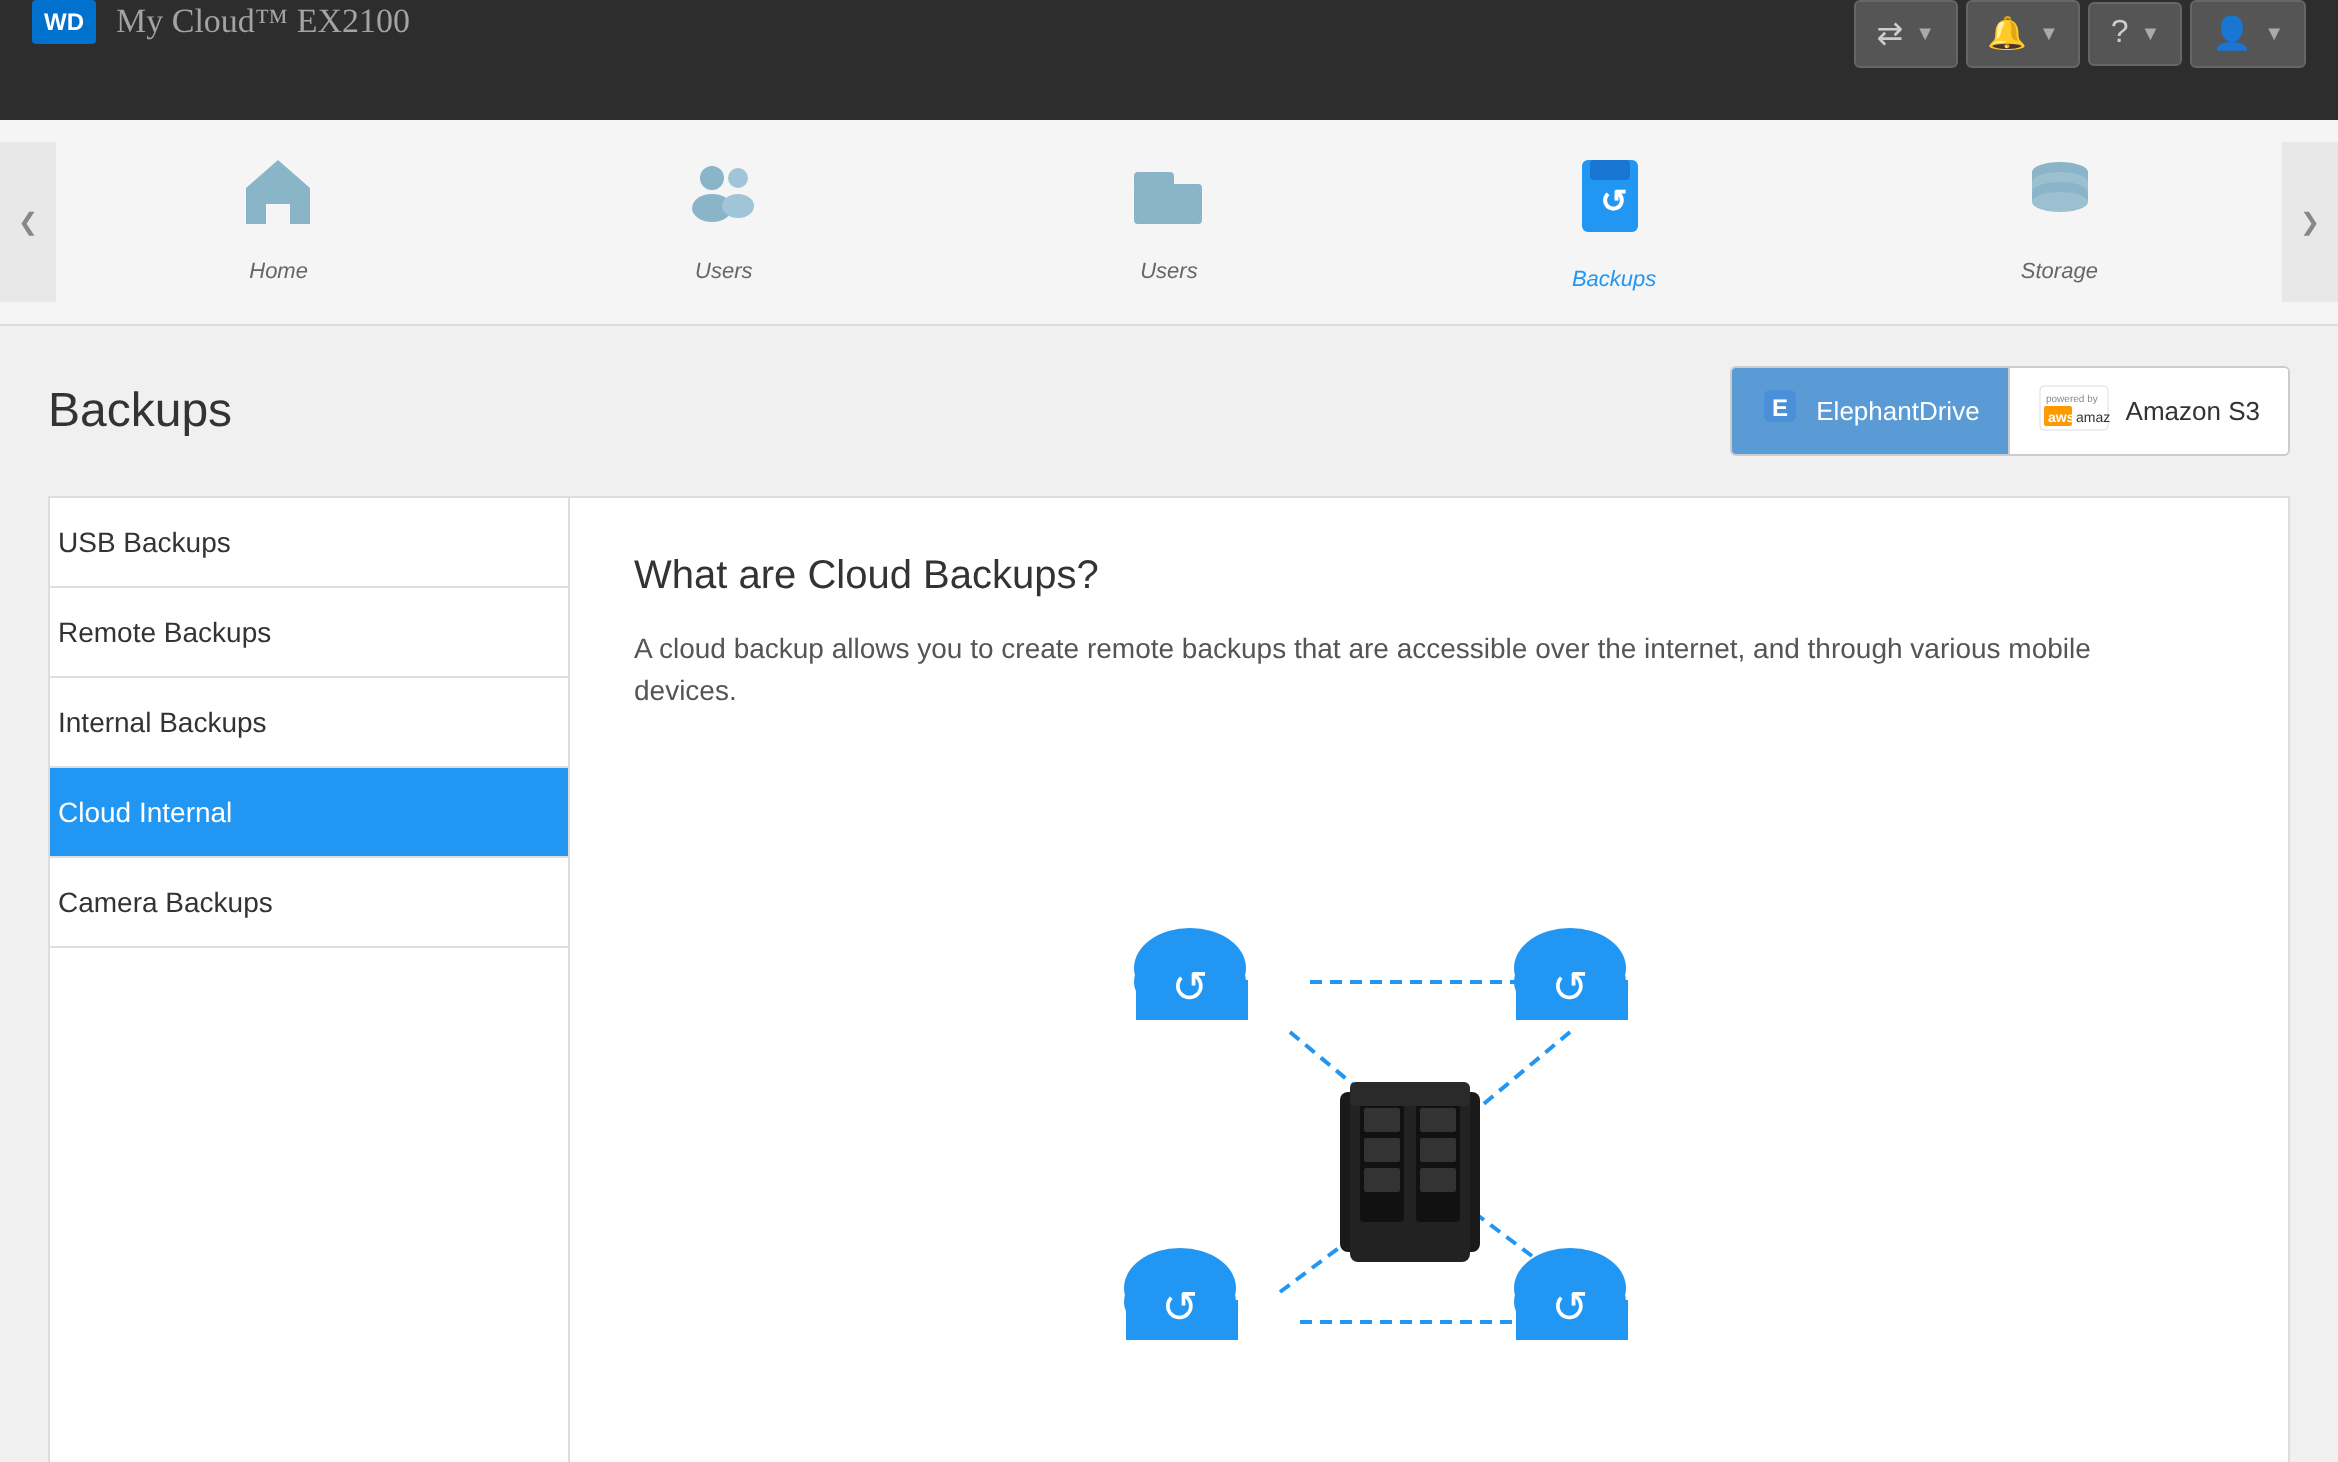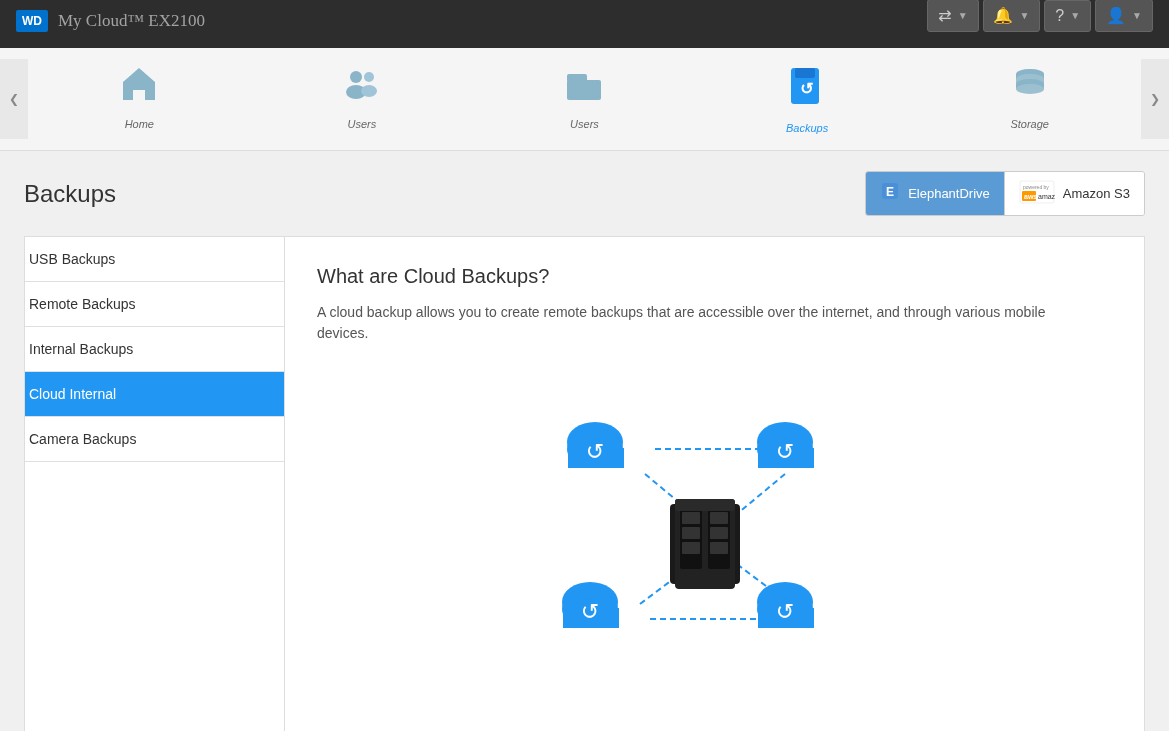--- a/index.html
+++ b/index.html
@@ -9,10 +9,10 @@
     .header {
       background: #2d2d2d;
       display: flex;
-      align-items: flex-end;
+      align-items: flex-start;
       justify-content: space-between;
-      padding: 16px 16px;
-      height: 48px;
+      padding: 0 16px;
+      height: 60px;
     }
     .header-left { display: flex; align-items: center; gap: 10px; }
     .wd-logo {

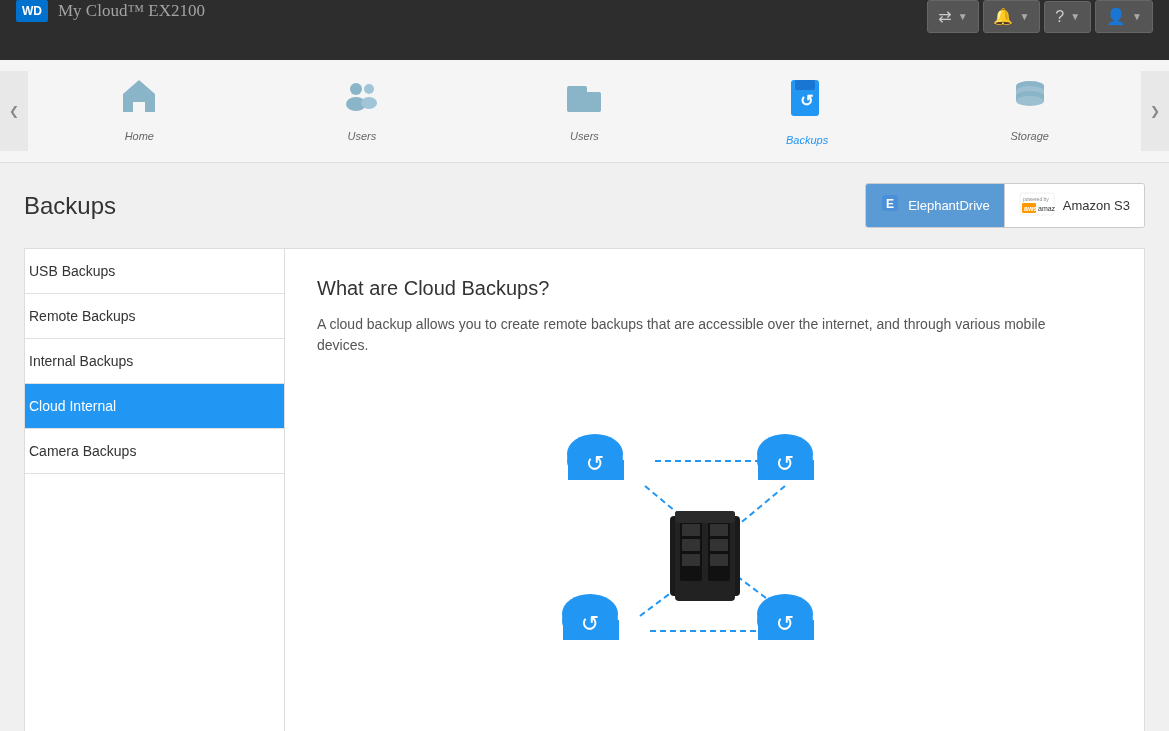--- a/index.html
+++ b/index.html
@@ -164,6 +164,7 @@
       color: #555;
       font-size: 14px;
       line-height: 1.5;
+      margin-bottom: 30px;
       max-width: 760px;
     }
 

